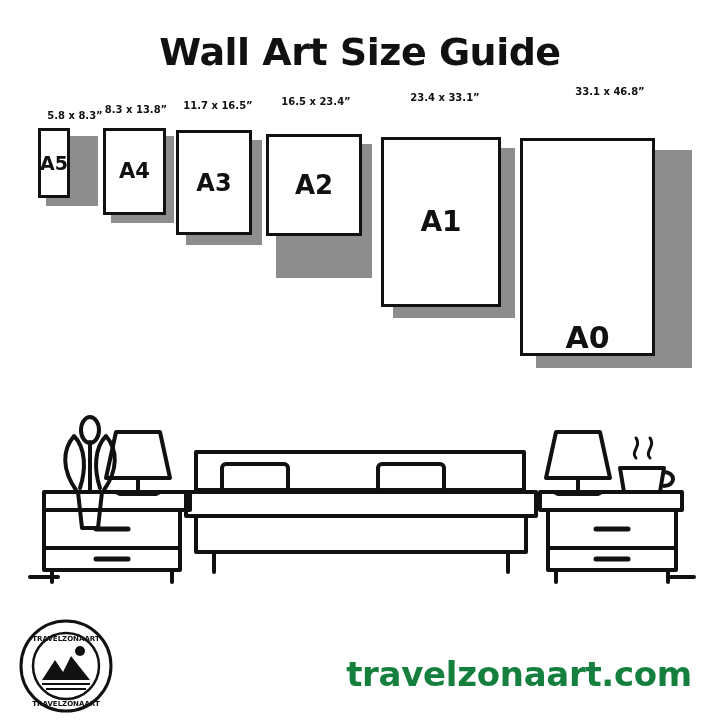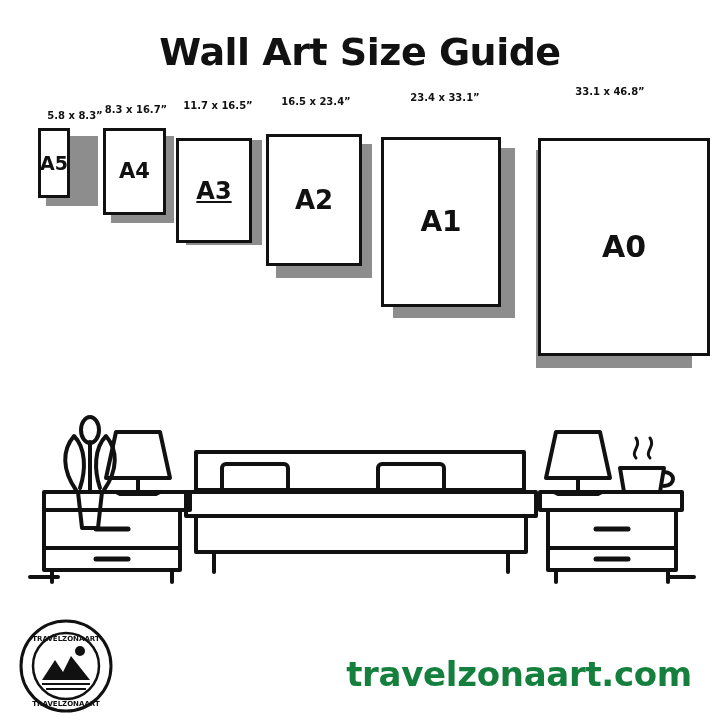--- a/index.html
+++ b/index.html
@@ -123,7 +123,7 @@
     </div>
 
     <div class="frame-group" style="left:100px; top:104px;">
-      <div class="frame-dim" style="left:-2px; top:0px; width:76px;">8.3 x 16.7”</div>
+      <div class="frame-dim" style="left:-2px; top:0px; width:76px;">8.3 x 13.8”</div>
       <div class="frame-shadow" style="left:11px; top:32px; width:63px; height:87px;"></div>
       <div class="frame-box" style="left:3px; top:24px; width:63px; height:87px;">
         <span class="frame-label" style="font-size:21px;">A4</span>

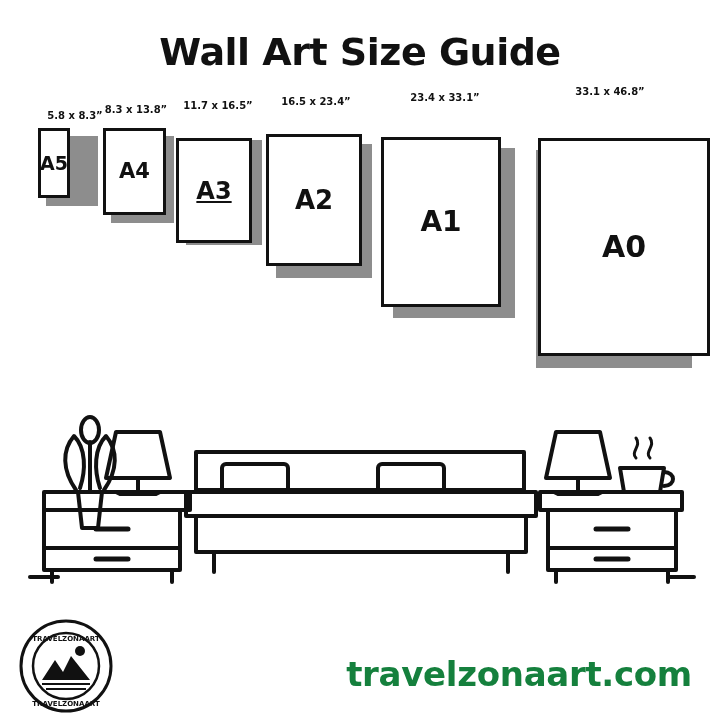--- a/index.html
+++ b/index.html
@@ -133,7 +133,7 @@
     <div class="frame-group" style="left:172px; top:100px;">
       <div class="frame-dim" style="left:0px; top:0px; width:92px;">11.7 x 16.5”</div>
       <div class="frame-shadow" style="left:14px; top:40px; width:76px; height:105px;"></div>
-      <div class="frame-box" style="left:4px; top:38px; width:76px; height:105px;text-decoration:underline;">
+      <div class="frame-box" style="left:4px; top:30px; width:76px; height:105px;">
         <span class="frame-label" style="font-size:24px;">A3</span>
       </div>
     </div>

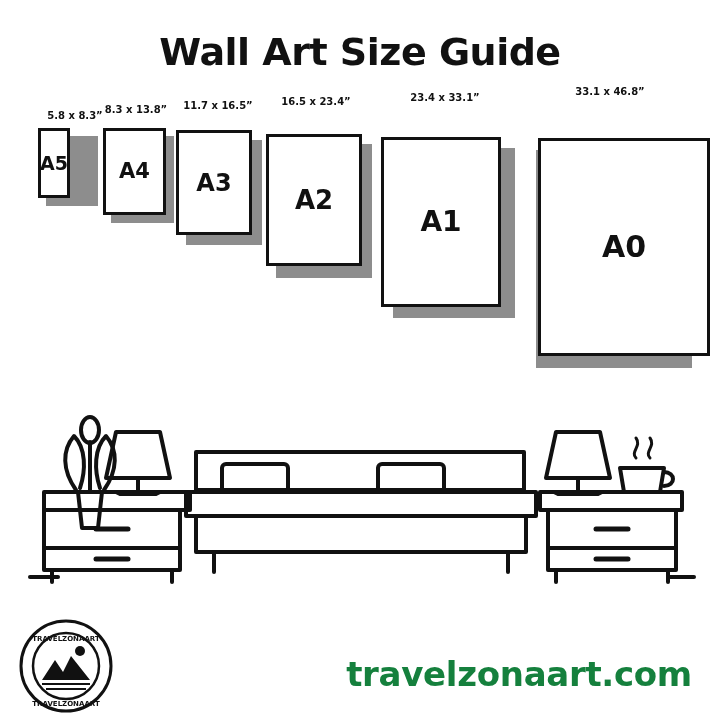--- a/index.html
+++ b/index.html
@@ -141,7 +141,7 @@
     <div class="frame-group" style="left:262px; top:96px;">
       <div class="frame-dim" style="left:2px; top:0px; width:104px;">16.5 x 23.4”</div>
       <div class="frame-shadow" style="left:14px; top:48px; width:96px; height:134px;"></div>
-      <div class="frame-box" style="left:4px; top:38px; width:96px; height:132px;">
+      <div class="frame-box" style="left:4px; top:38px; width:96px; height:102px;">
         <span class="frame-label" style="font-size:26px;">A2</span>
       </div>
     </div>

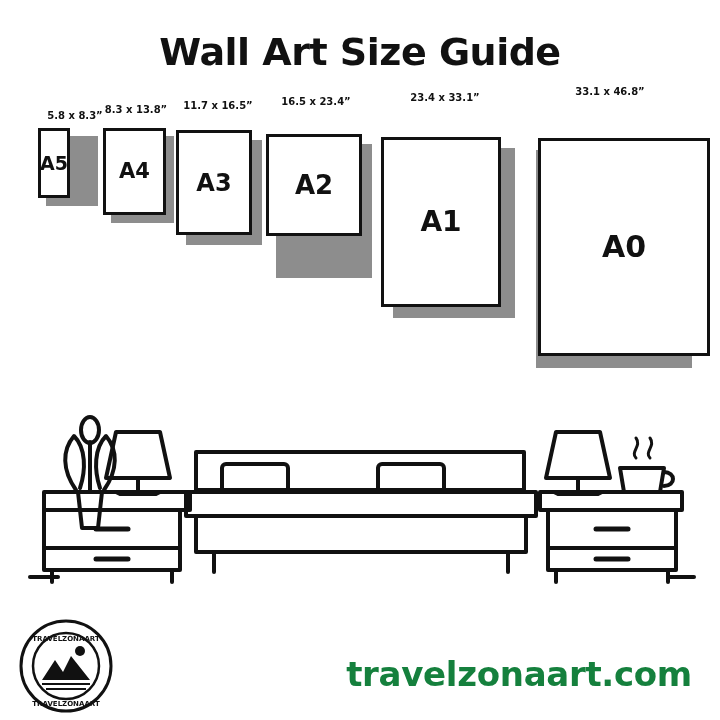--- a/index.html
+++ b/index.html
@@ -157,7 +157,7 @@
     <div class="frame-group" style="left:518px; top:86px;">
       <div class="frame-dim" style="left:22px; top:0px; width:140px;">33.1 x 46.8”</div>
       <div class="frame-shadow" style="left:18px; top:64px; width:156px; height:218px;"></div>
-      <div class="frame-box" style="left:20px; top:52px; width:172px; height:218px;">
+      <div class="frame-box" style="left:2px; top:52px; width:135px; height:218px;align-items:flex-end;">
         <span class="frame-label" style="font-size:30px;">A0</span>
       </div>
     </div>

